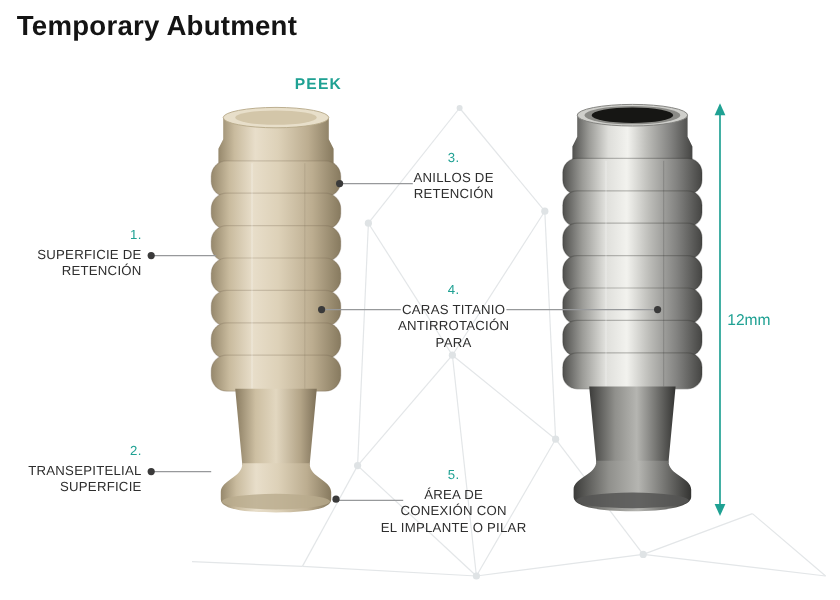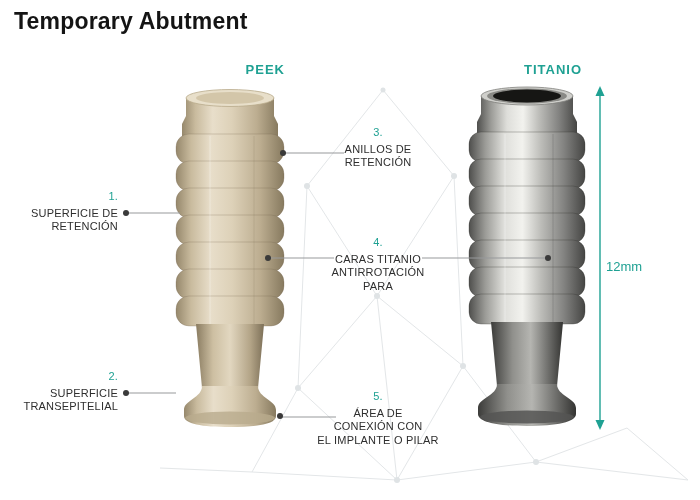--- a/index.html
+++ b/index.html
@@ -70,7 +70,6 @@
   <h1 class="title">Temporary Abutment</h1>
 
   <div class="product-label peek-label">PEEK</div>
-  <div class="product-label titanio-label">TITANIO</div>
 
   <svg class="abutment peek" width="116" height="344" viewBox="0 0 116 344">
     <defs>

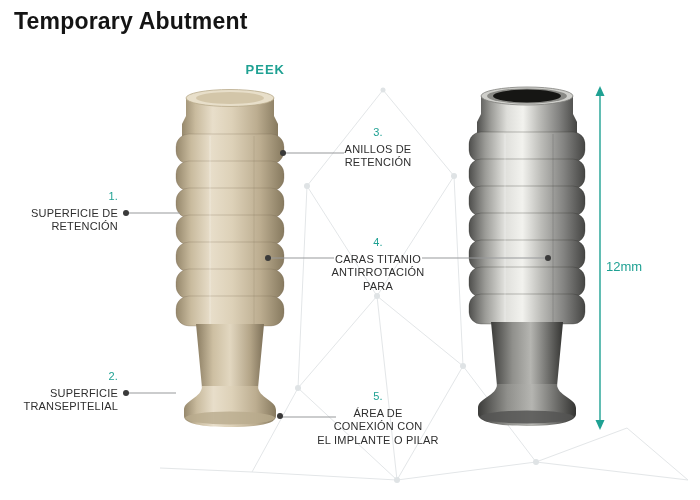--- a/index.html
+++ b/index.html
@@ -182,8 +182,8 @@
 
   <div class="annot right a2">
     <div class="num">2.</div>
+    <div>TRANSEPITELIAL</div>
     <div>SUPERFICIE</div>
-    <div>TRANSEPITELIAL</div>
   </div>
 
   <div class="annot center a3">

